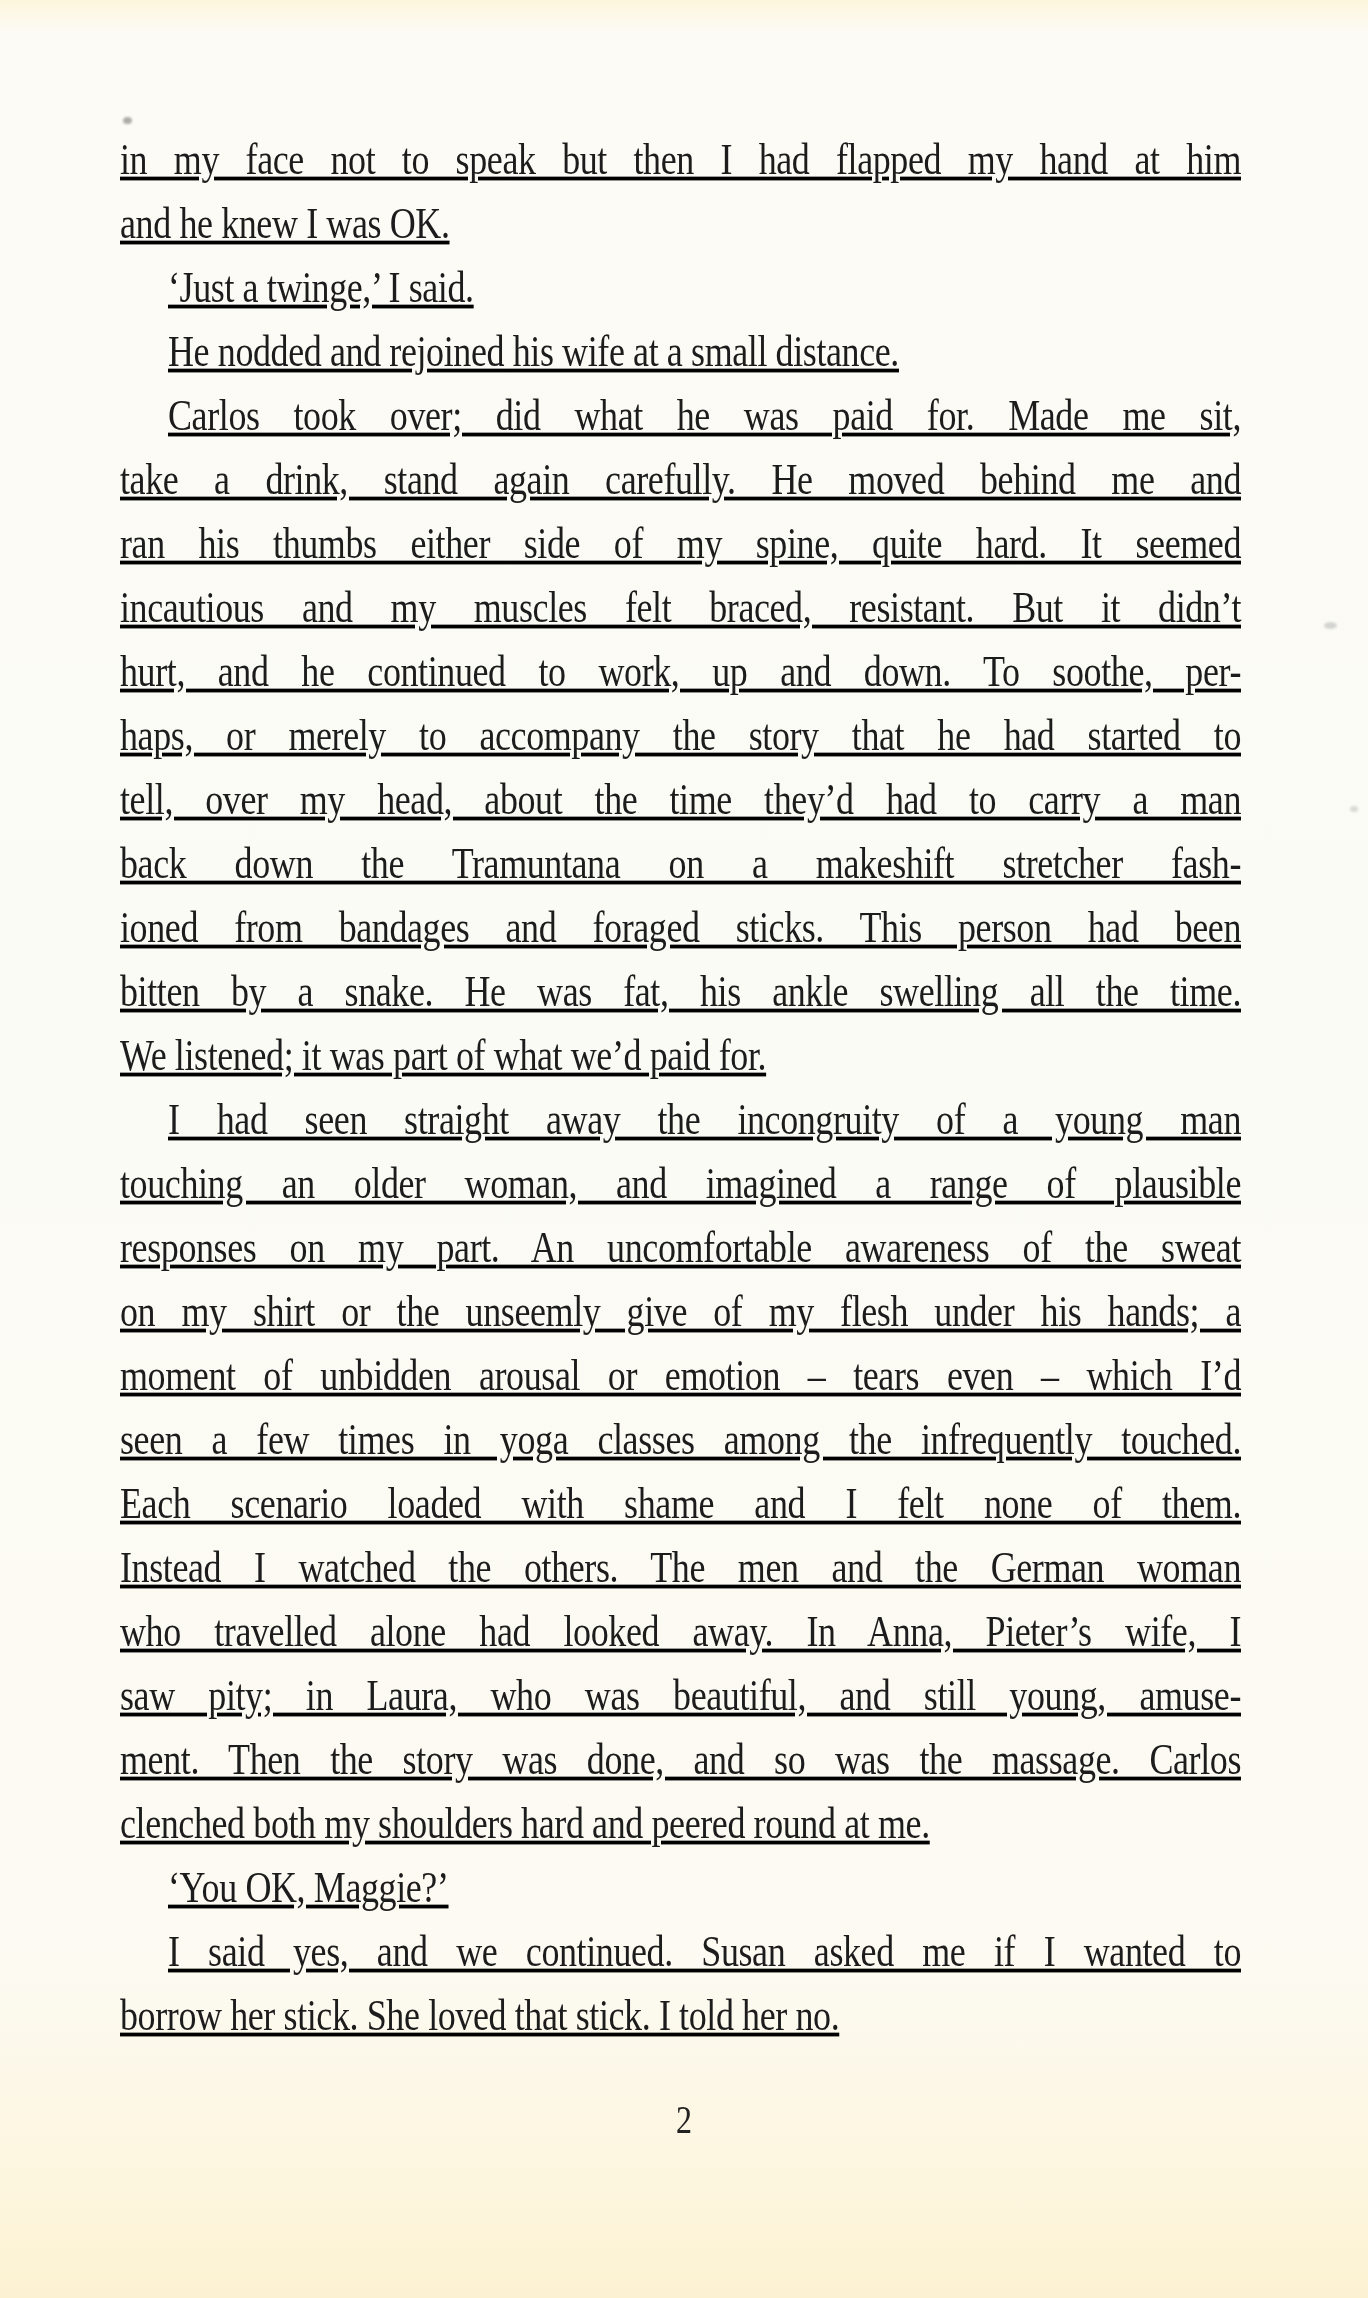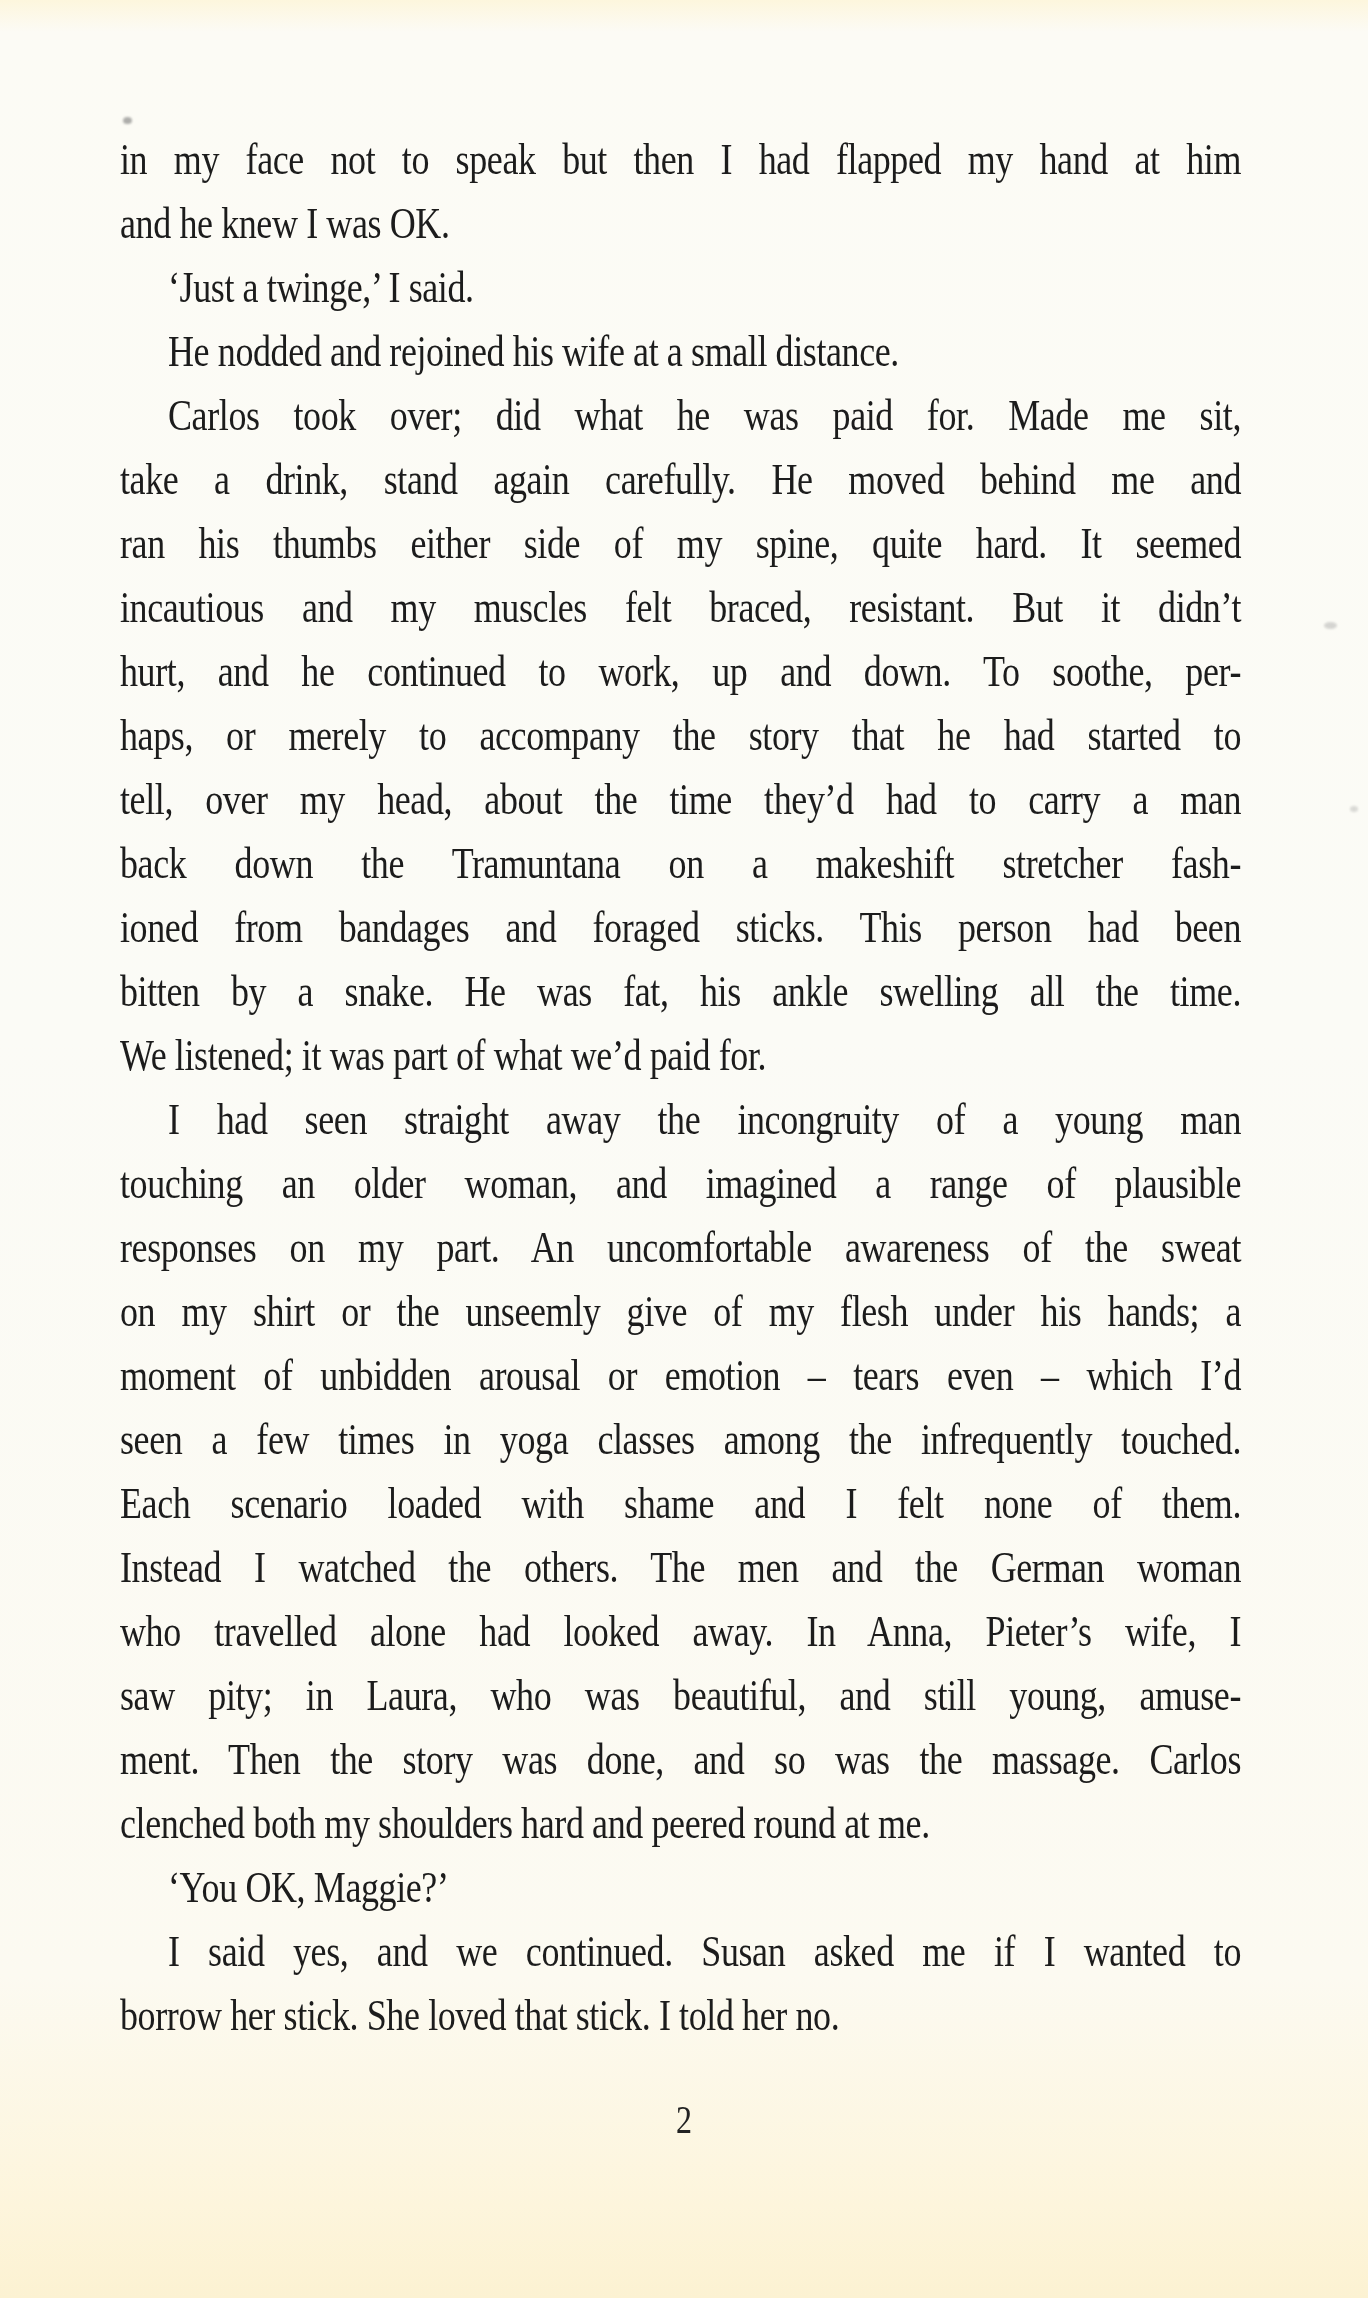--- a/index.html
+++ b/index.html
@@ -25,6 +25,7 @@
     position:absolute;
     left:120px; top:127px;
     width:1121px;
+    text-decoration:underline;
   }
   .line{
     height:64px;

